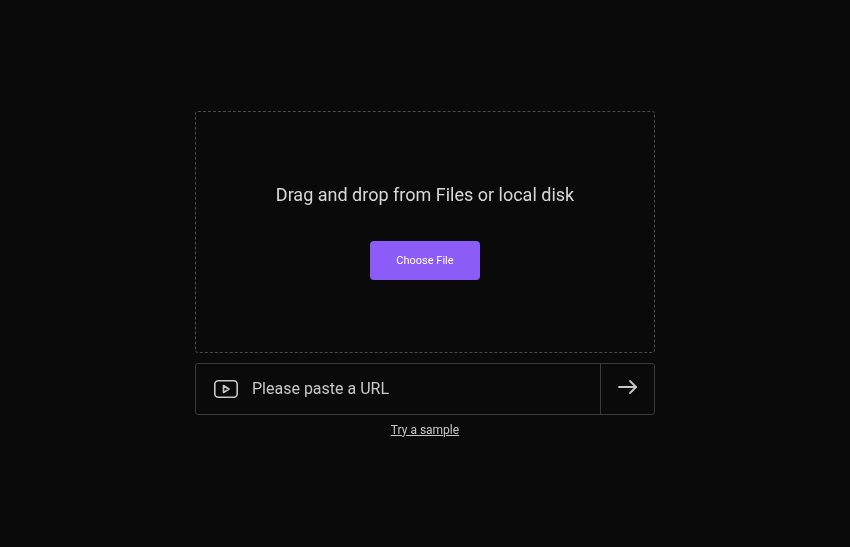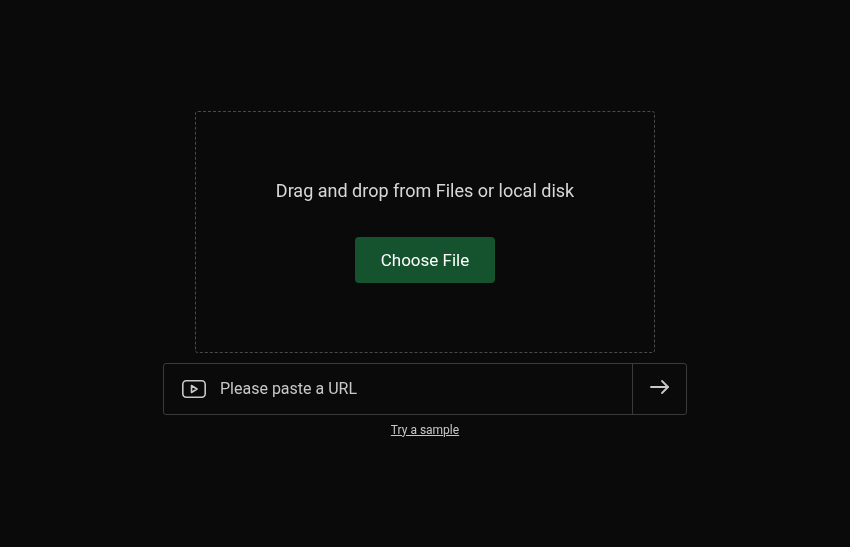--- a/index.html
+++ b/index.html
@@ -42,11 +42,11 @@
       font-weight: 400;
     }
     .choose-file-btn {
-      background: #14532d;
+      background: #8b5cf6;
       color: #ffffff;
       border: none;
       padding: 13px 26px;
-      font-size: 17px;
+      font-size: 11px;
       font-weight: 400;
       border-radius: 4px;
       cursor: pointer;

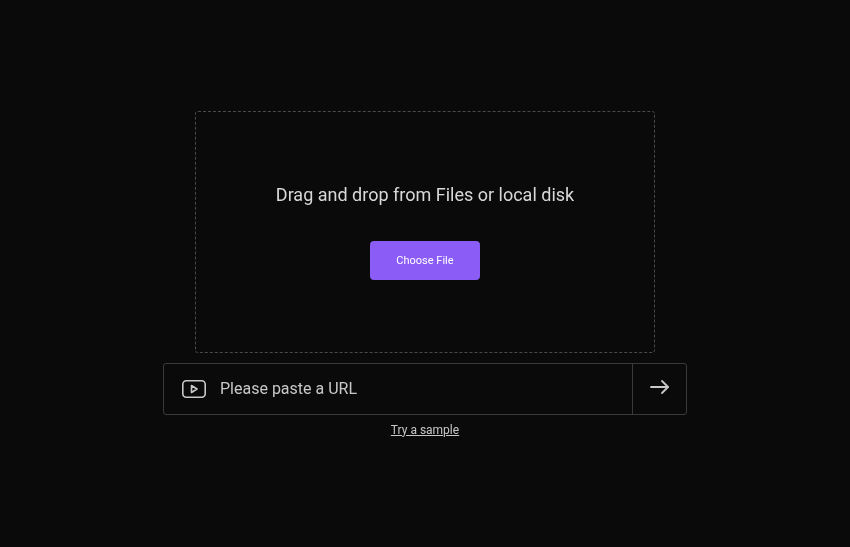--- a/index.html
+++ b/index.html
@@ -53,7 +53,7 @@
       font-family: inherit;
     }
     .url-row {
-      width: 524px;
+      width: 460px;
       display: flex;
       border: 1px solid #3a3a3a;
       border-radius: 3px;

